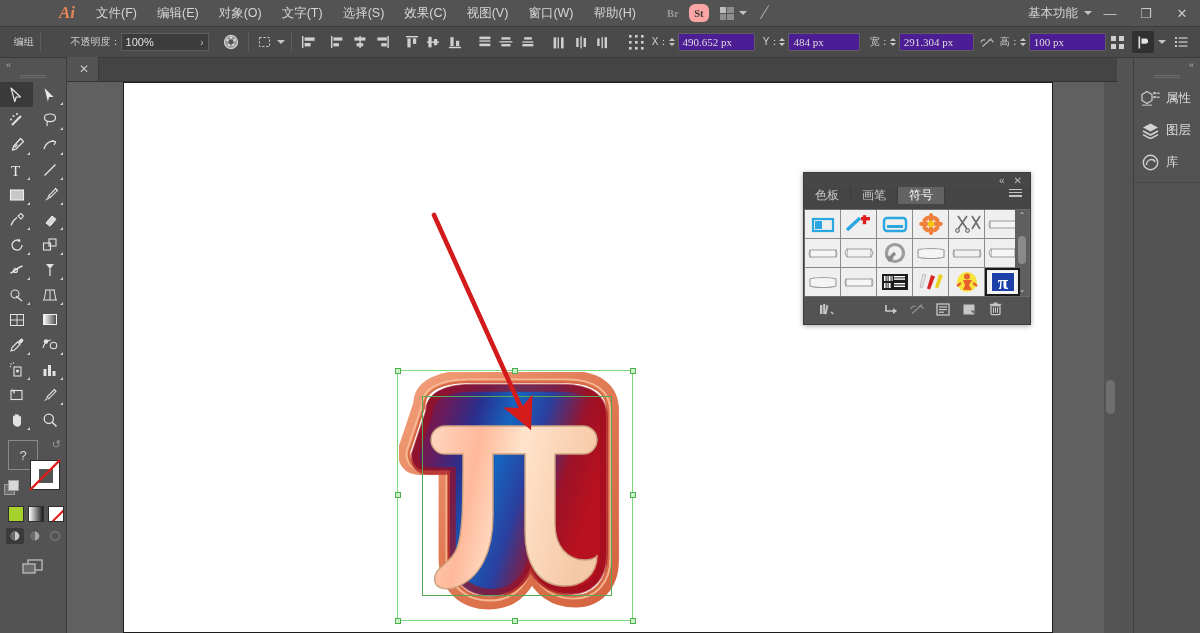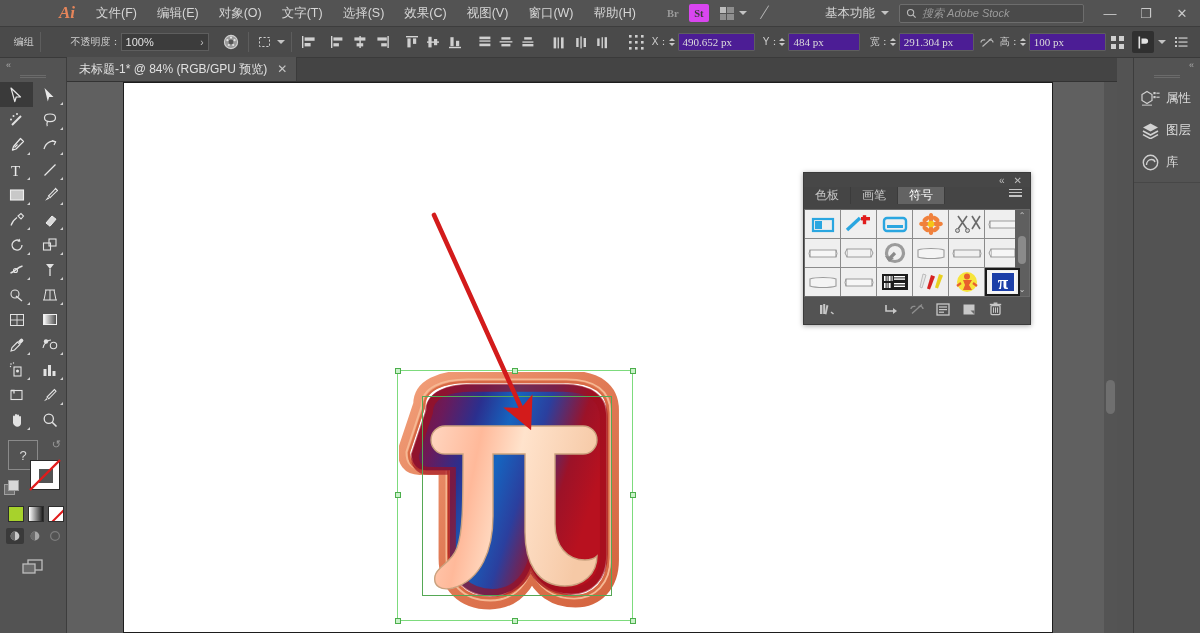--- a/index.html
+++ b/index.html
@@ -35,7 +35,7 @@
     font-size:10.5px; font-weight:bold; margin:0 3px; color:#9a9a9a;
     font-family:"Liberation Serif", serif;
   }
-  .mb-badge.active { background:#d946ef; color:#3b3b3b; }
+  .mb-badge.active { background:#fca5a5; color:#3b3b3b;border-radius:6px; }
   .mb-arrange {
     display:flex;align-items:center;gap:4px;margin-left:8px;
   }

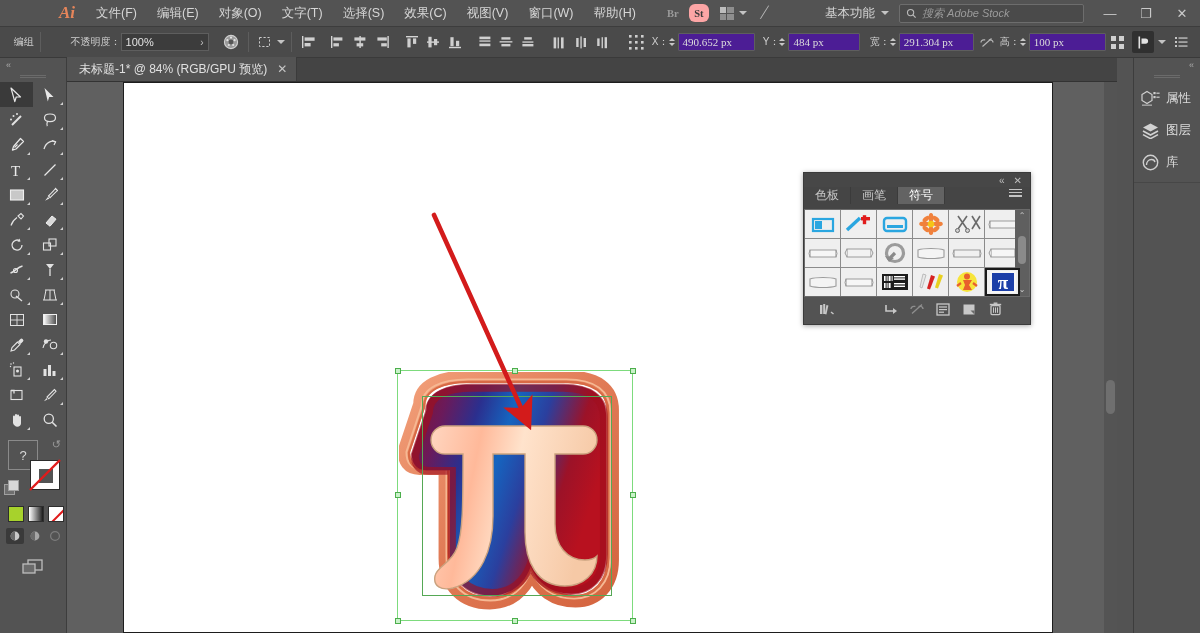--- a/index.html
+++ b/index.html
@@ -217,13 +217,6 @@
     <div class="mb-right">
       <div class="workspace">基本功能</div>
       <div class="chev"></div>
-      <div class="search-box">
-        <svg width="11" height="11" viewBox="0 0 12 12">
-          <circle cx="5" cy="5" r="3.4" fill="none" stroke="#b9b9b9" stroke-width="1.2"></circle>
-          <line x1="7.5" y1="7.5" x2="10.5" y2="10.5" stroke="#b9b9b9" stroke-width="1.3"></line>
-        </svg>
-        <span class="ph">搜索 Adobe Stock</span>
-      </div>
       <div class="win-btns">
         <div class="win-btn">—</div>
         <div class="win-btn">❐</div>

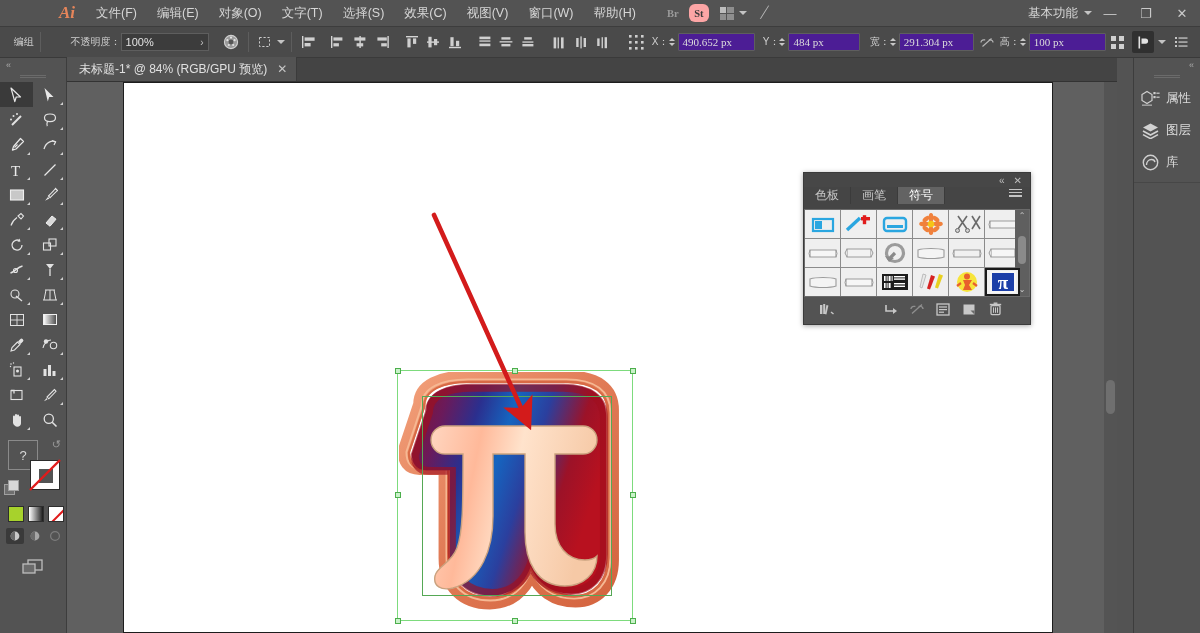--- a/index.html
+++ b/index.html
@@ -450,7 +450,6 @@
 
   <div class="tabstrip">
     <div class="doctab">
-      <span>未标题-1* @ 84% (RGB/GPU 预览)</span>
       <span class="x">✕</span>
     </div>
   </div>

